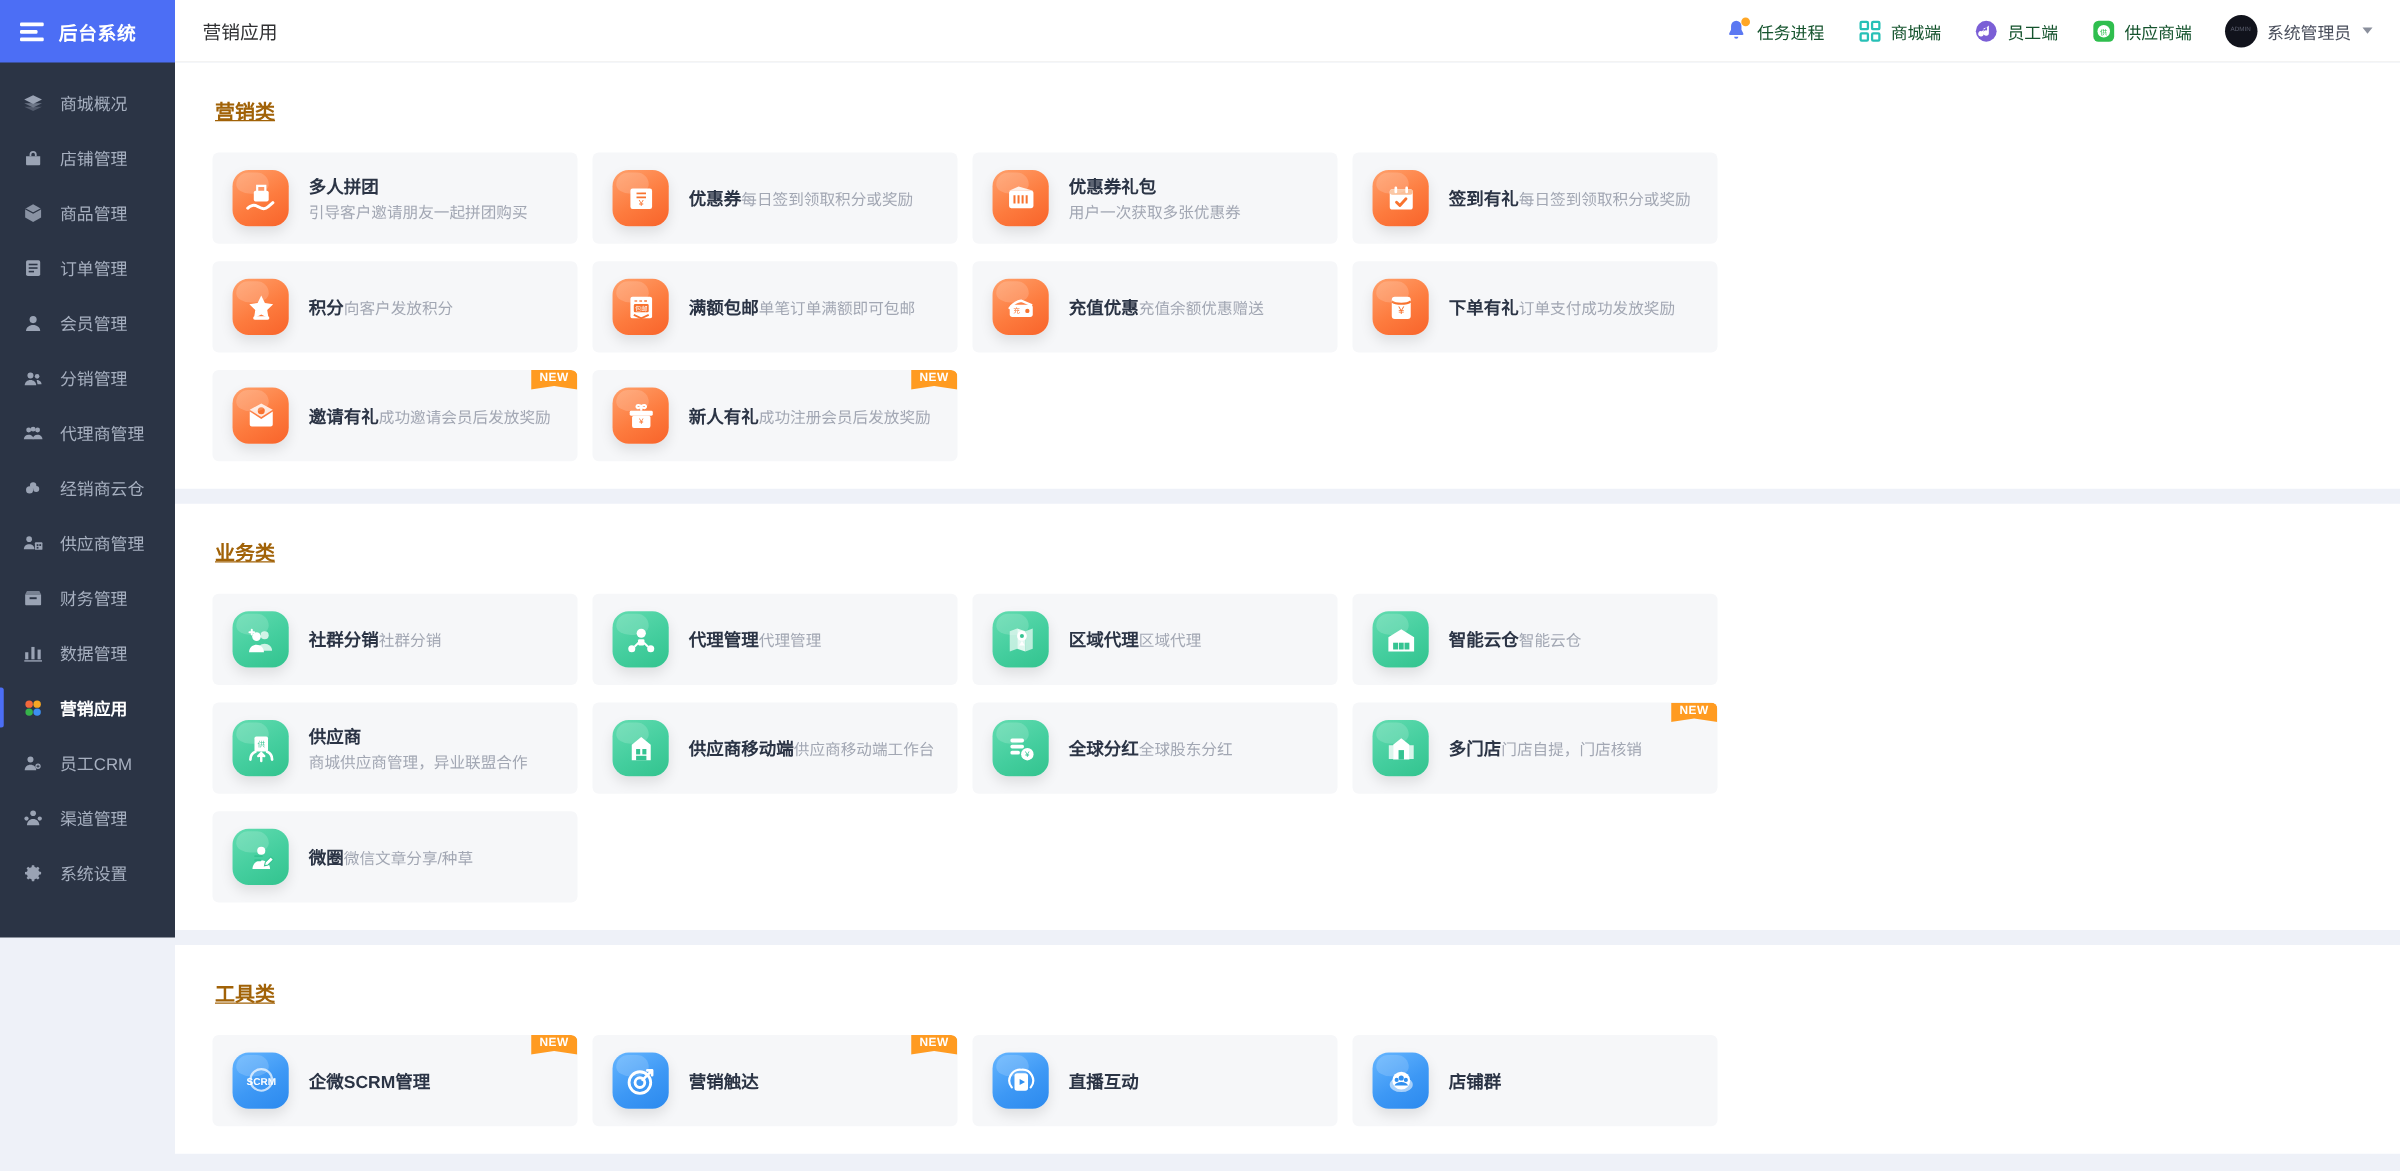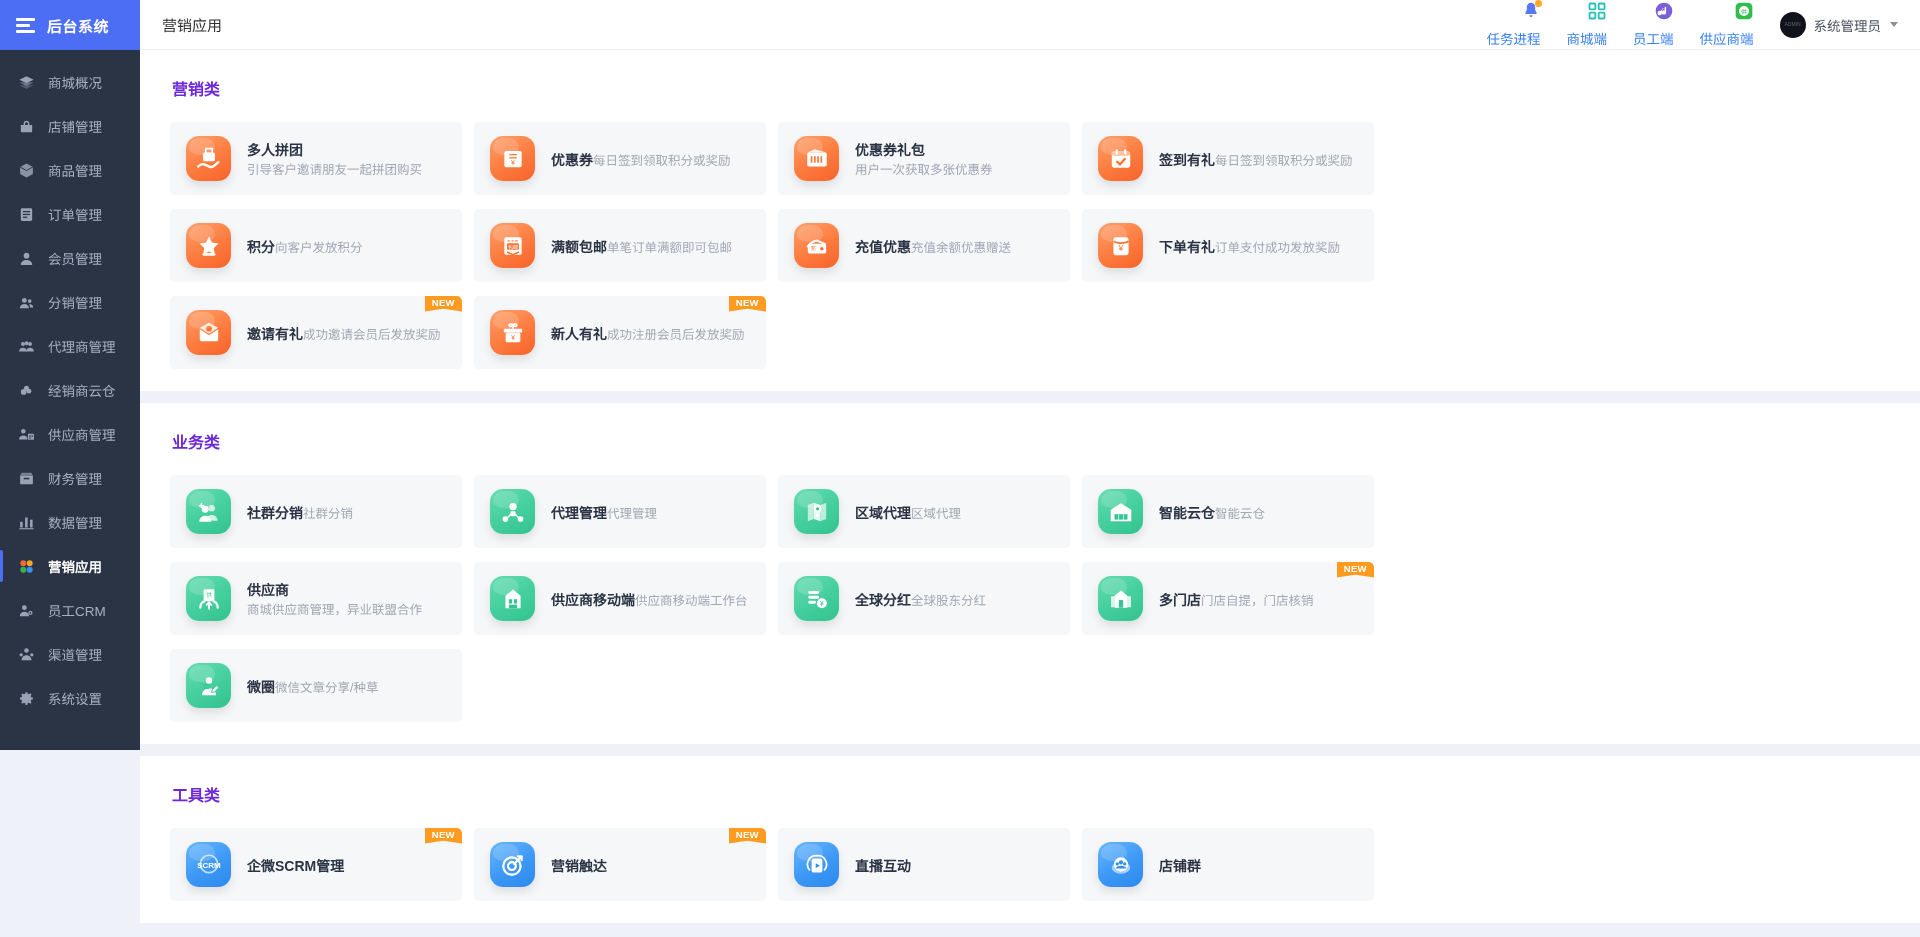--- a/index.html
+++ b/index.html
@@ -66,7 +66,7 @@
   }
   .topbar-title { font-size: 15px; color: #303133; font-weight: 500; }
   .topbar-right { display: flex; align-items: center; gap: 26px; }
-  .top-link { display: flex; align-items: flex-end; gap: 7px; font-size: 13.5px; color: #3b82f6; cursor: pointer; flex-direction: column; }
+  .top-link { display: flex; align-items: flex-start; gap: 7px; font-size: 13.5px; color: #14532d; cursor: pointer; }
   .top-link .t-ico { width: 20px; height: 20px; flex: 0 0 20px; position: relative; display: block; }
   .top-link .t-ico svg { width: 20px; height: 20px; display: block; }
   .bell-dot { position: absolute; right: -1px; top: -1px; width: 7px; height: 7px; border-radius: 50%; background: #ffa726; }

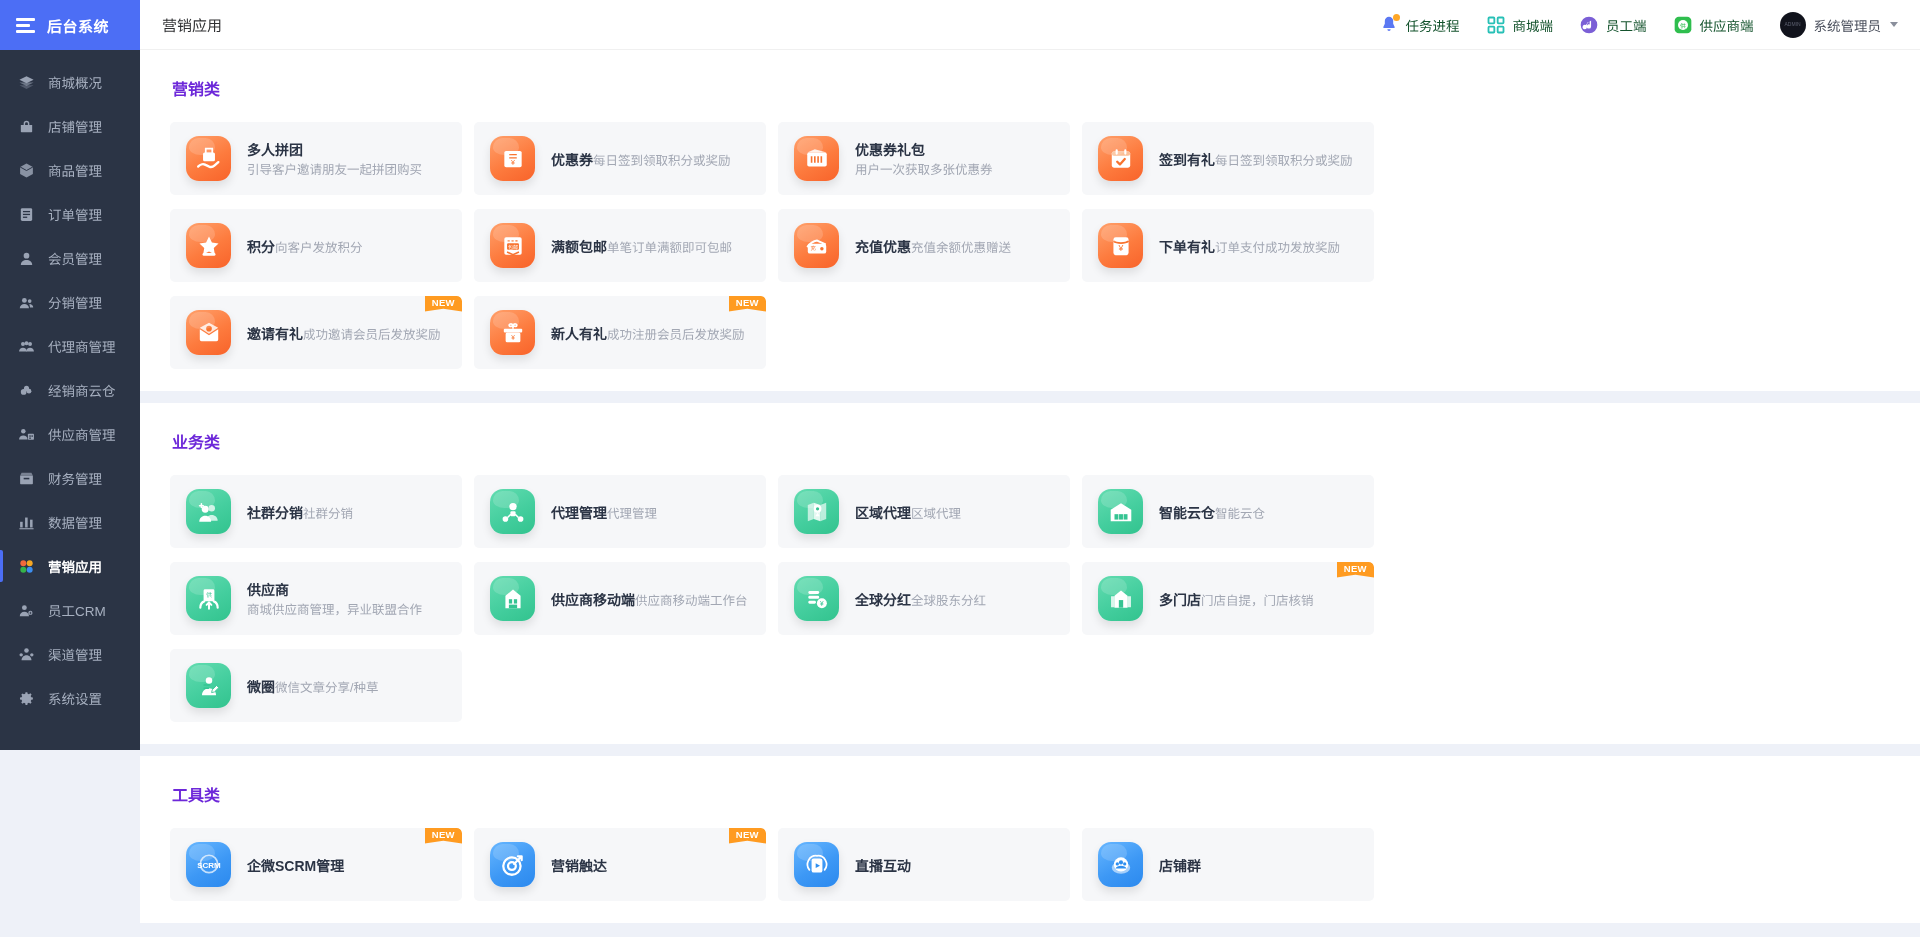--- a/index.html
+++ b/index.html
@@ -97,8 +97,9 @@
     padding: 26px 30px 22px 30px;
   }
   .panel-title {
-    font-size: 16px; color: #6d28d9; font-weight: 700;
+    font-size: 16px; color: #a16207; font-weight: 700;
     margin: 0 0 22px 2px;
+    text-decoration: underline;
   }
   .grid {
     display: grid;

